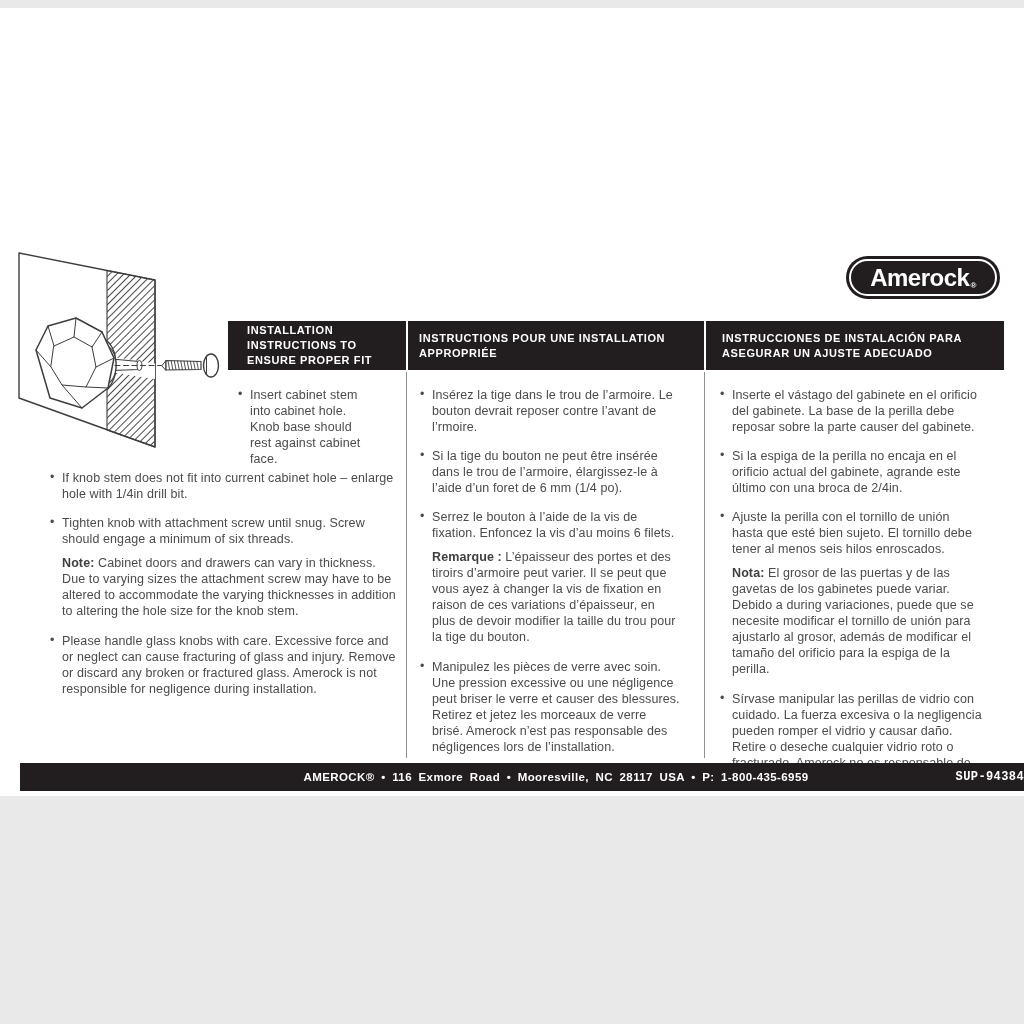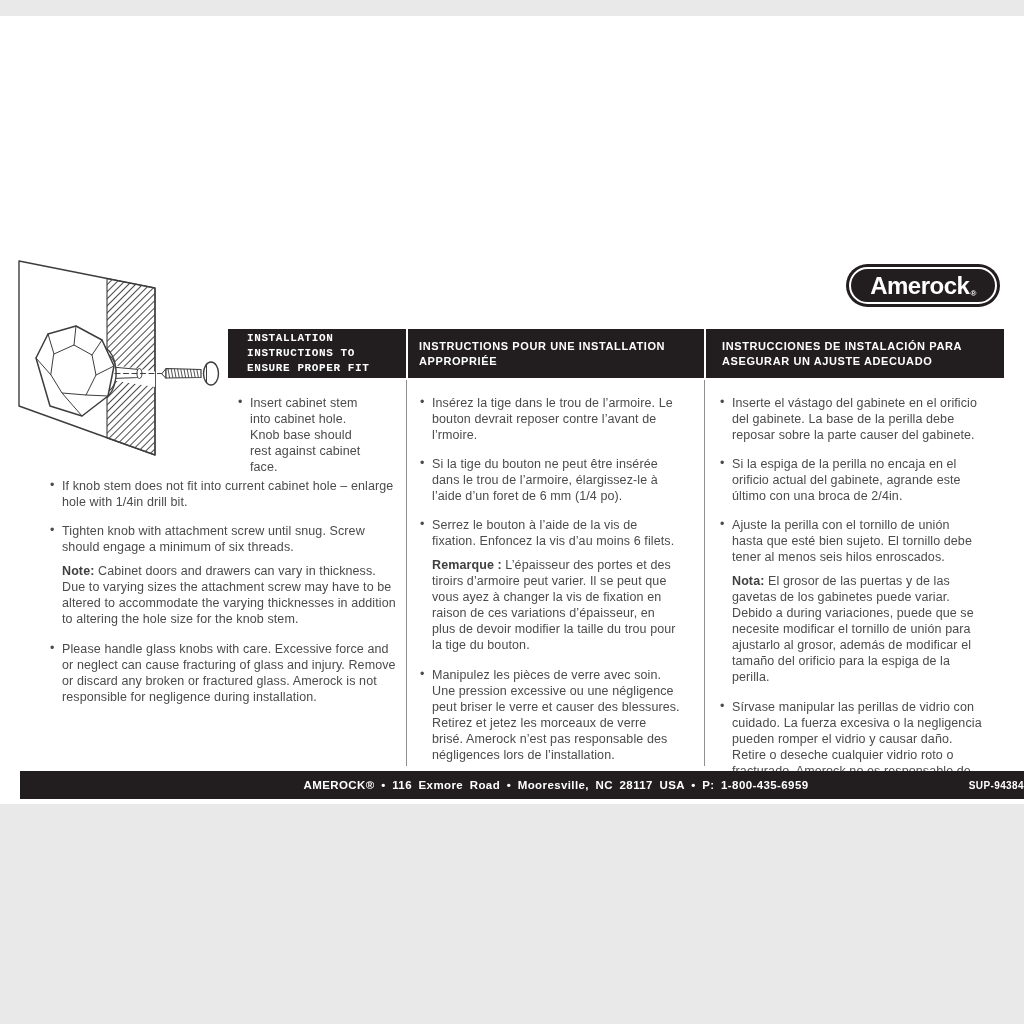--- a/index.html
+++ b/index.html
@@ -7,7 +7,7 @@
     position:relative;
     width:1024px;height:788px;
     background:#ffffff;
-    margin:16px auto;
+    margin:8px auto;
     font-family:"Liberation Sans","DejaVu Sans",sans-serif;
     overflow:hidden;
   }

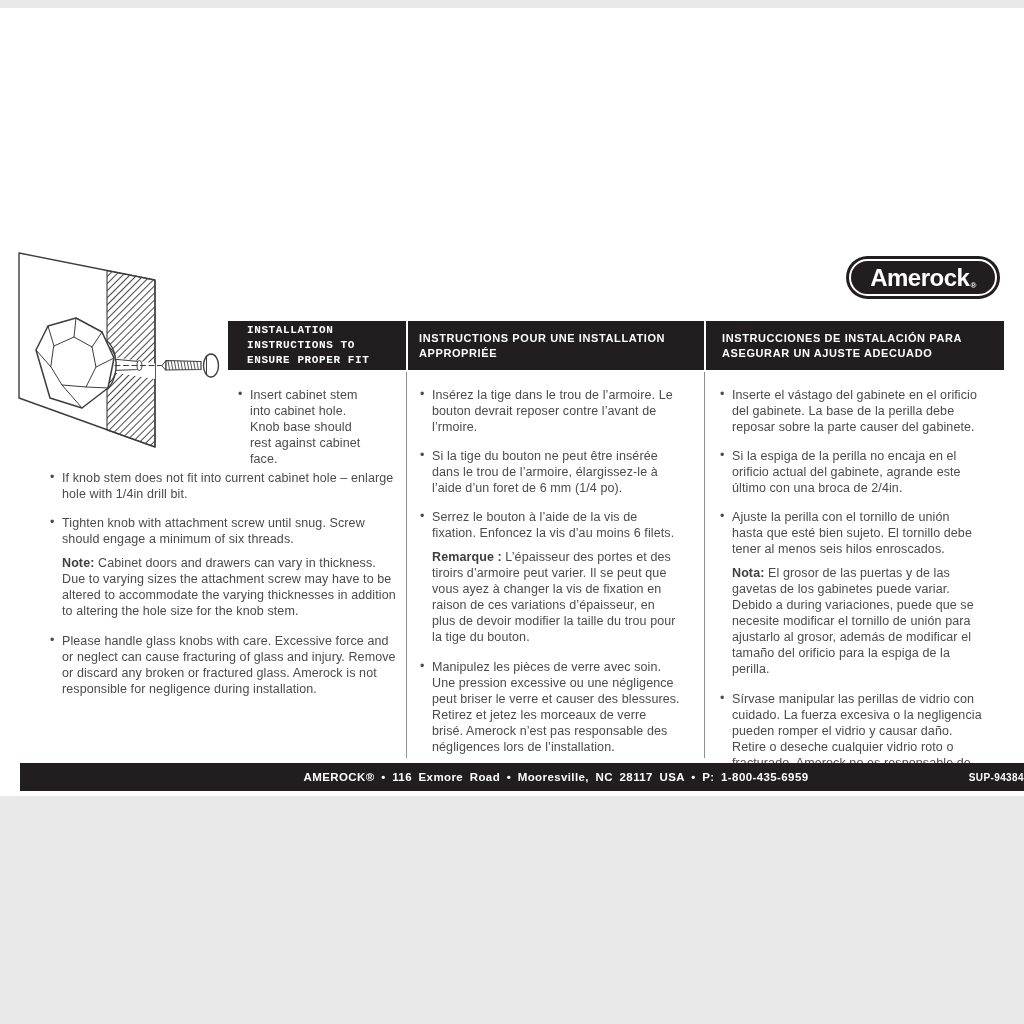--- a/index.html
+++ b/index.html
@@ -36,7 +36,7 @@
   .hcol .htxt{
     font-size:11px;font-weight:bold;letter-spacing:0.6px;line-height:15px;
   }
-  .hcol1{width:178px;padding-left:19px;padding-right:14px;font-family:Liberation Mono, monospace;}
+  .hcol1{width:178px;padding-left:19px;padding-right:14px;}
   .hcol2{width:298px;padding-left:11px;padding-right:20px;border-left:2px solid #ffffff;}
   .hcol3{width:300px;padding-left:16px;border-left:2px solid #ffffff;}
   

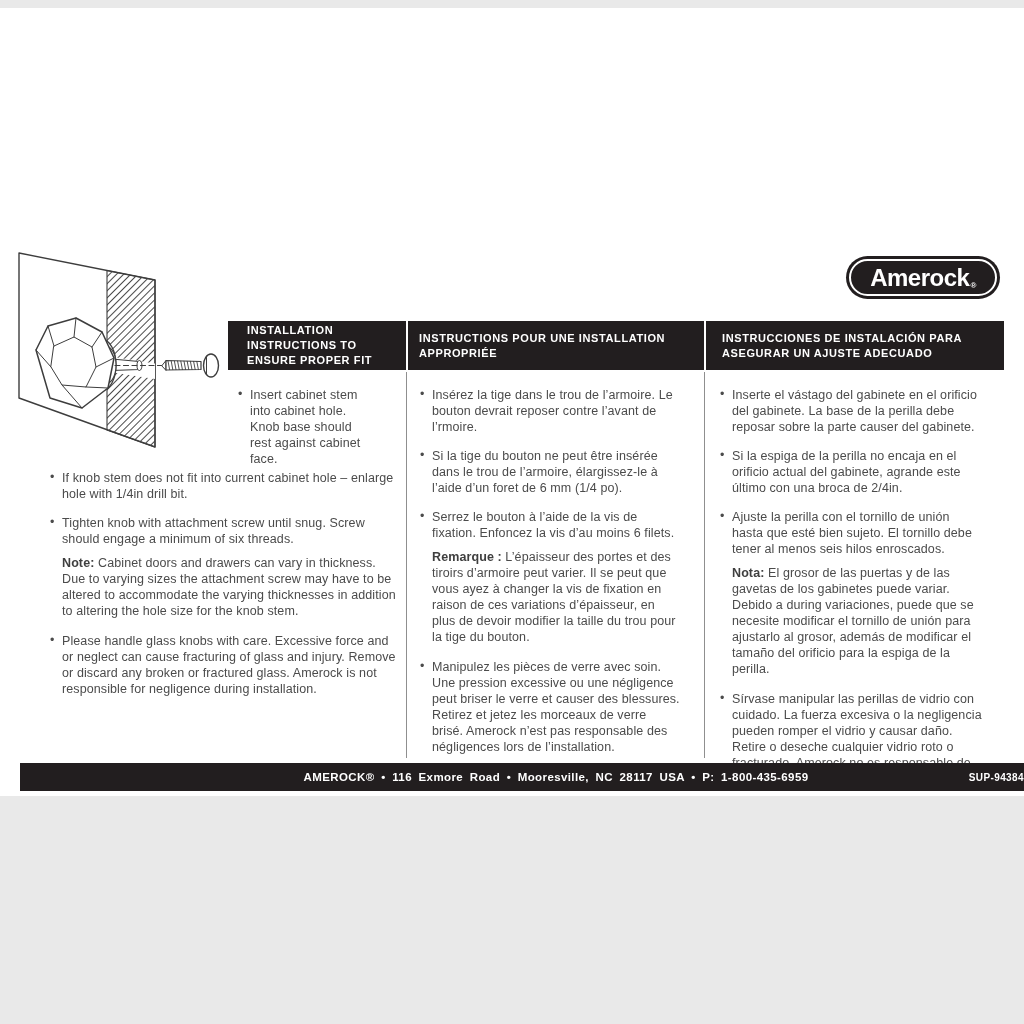--- a/index.html
+++ b/index.html
@@ -66,7 +66,7 @@
   }
   .fcode{
     position:absolute;right:24px;top:0;height:28px;display:flex;align-items:center;
-    font-size:10px;font-weight:bold;letter-spacing:0.4px;
+    font-size:12px;font-weight:bold;letter-spacing:0.4px;font-family:Liberation Mono, monospace;
   }
 </style>
 </head>

